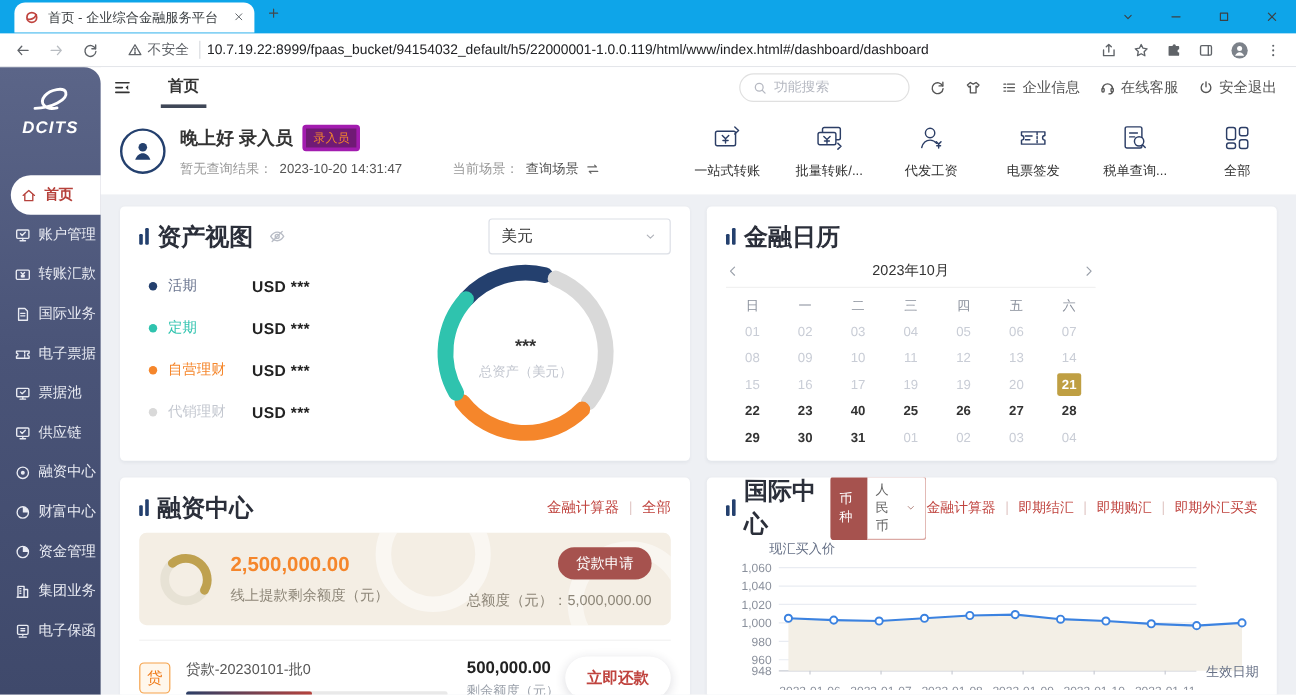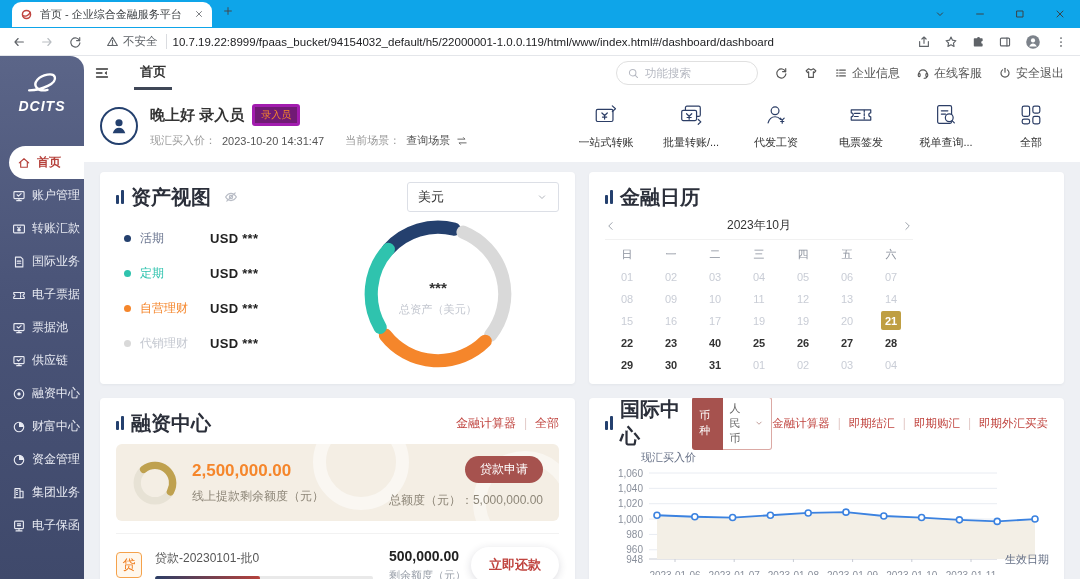--- a/index.html
+++ b/index.html
@@ -470,7 +470,7 @@
             <span class="role-badge">录入员</span>
           </div>
           <div class="sub-row">
-            <span>现汇买入价：</span>
+            <span>暂无查询结果：</span>
             <span class="sub-val">2023-10-20 14:31:47</span>
             <span class="scene">
               <span>当前场景：</span>

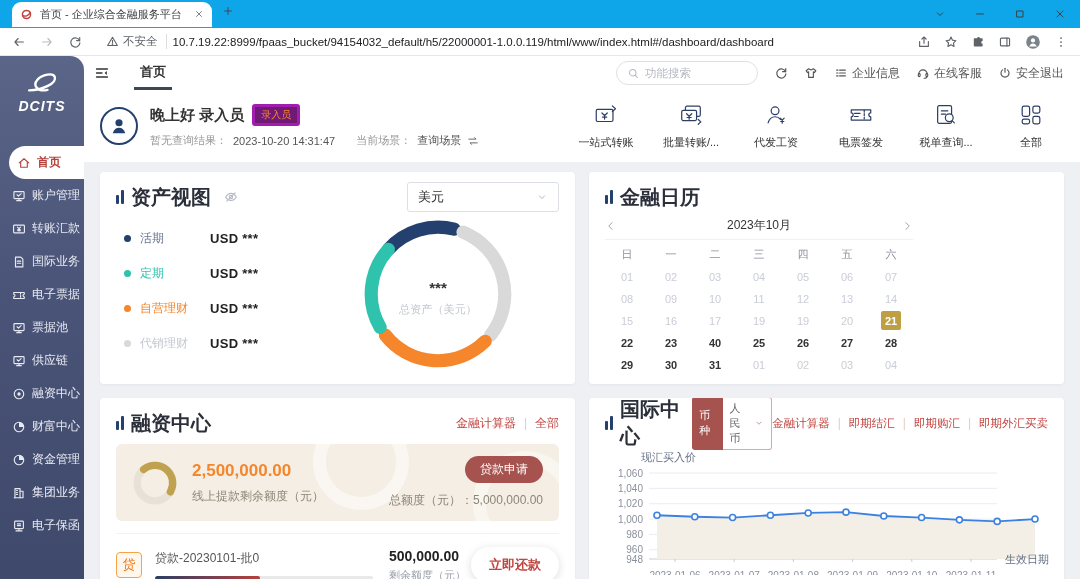--- a/index.html
+++ b/index.html
@@ -58,7 +58,7 @@
   .role-badge{font-size:10px;color:#f5862b;border:3px solid #a21caf;background:#701a75;border-radius:3px;padding:1px 6px}
   .sub-row{margin-top:7px;font-size:11px;color:#999;display:flex;align-items:center;gap:6px}
   .sub-val{color:#555}
-  .scene{margin-left:15px;display:flex;align-items:center;gap:6px}
+  .scene{margin-left:36px;display:flex;align-items:center;gap:6px}
   .swap-ic{color:#666}
   .qa-wrap{margin-left:auto;display:flex;align-items:flex-start;gap:27px}
   .qa{display:flex;flex-direction:column;align-items:center;gap:7px;font-size:11px;color:#333;cursor:pointer;width:58px}

